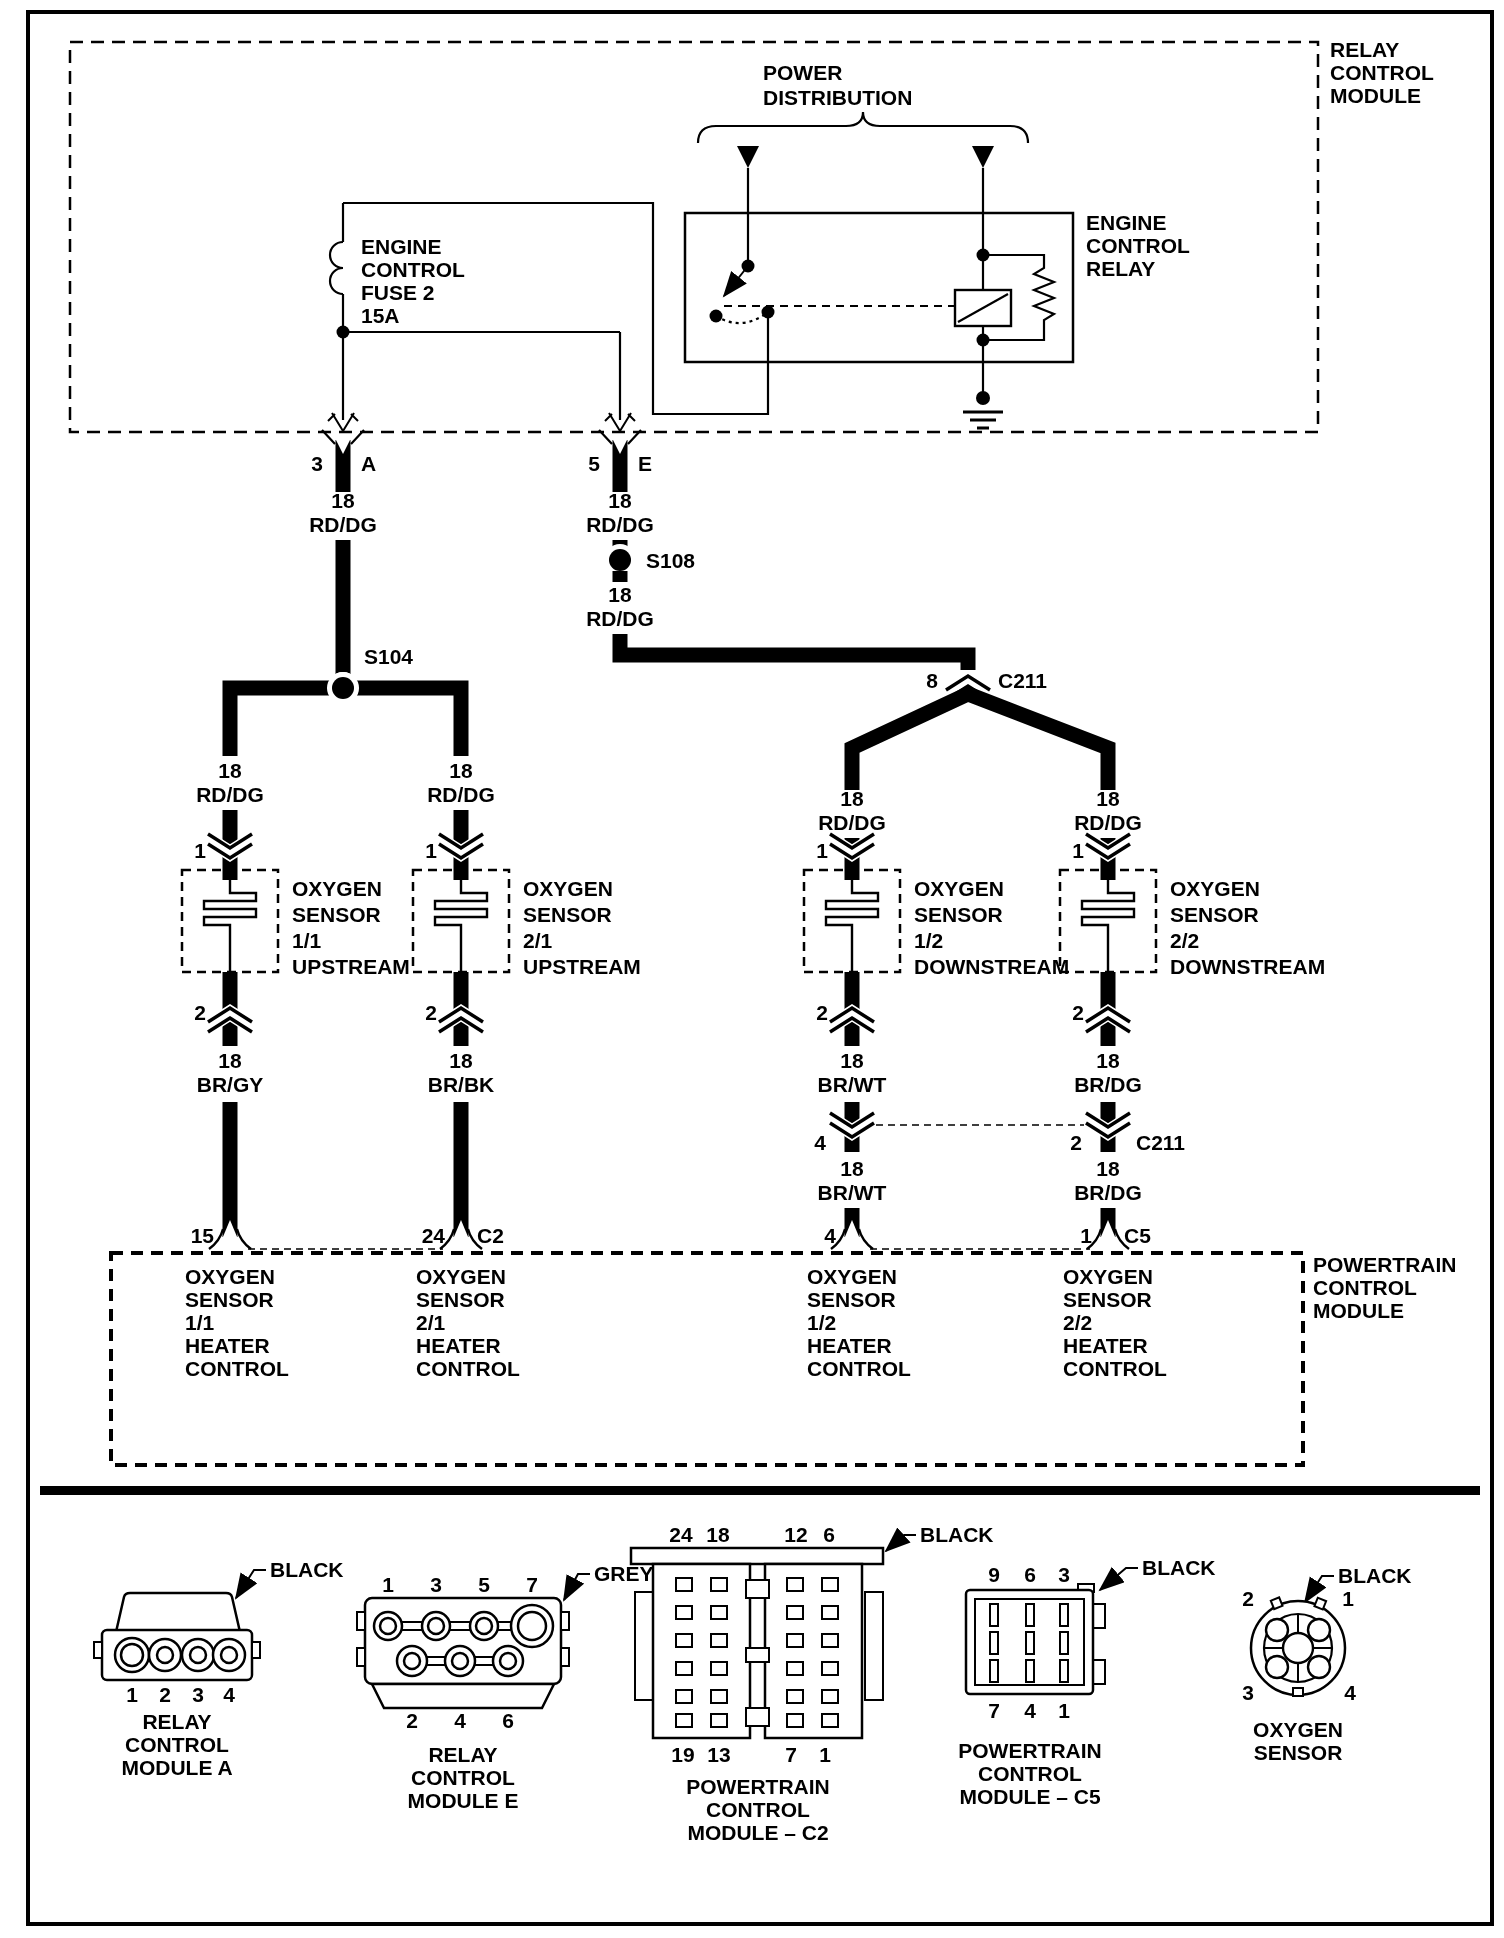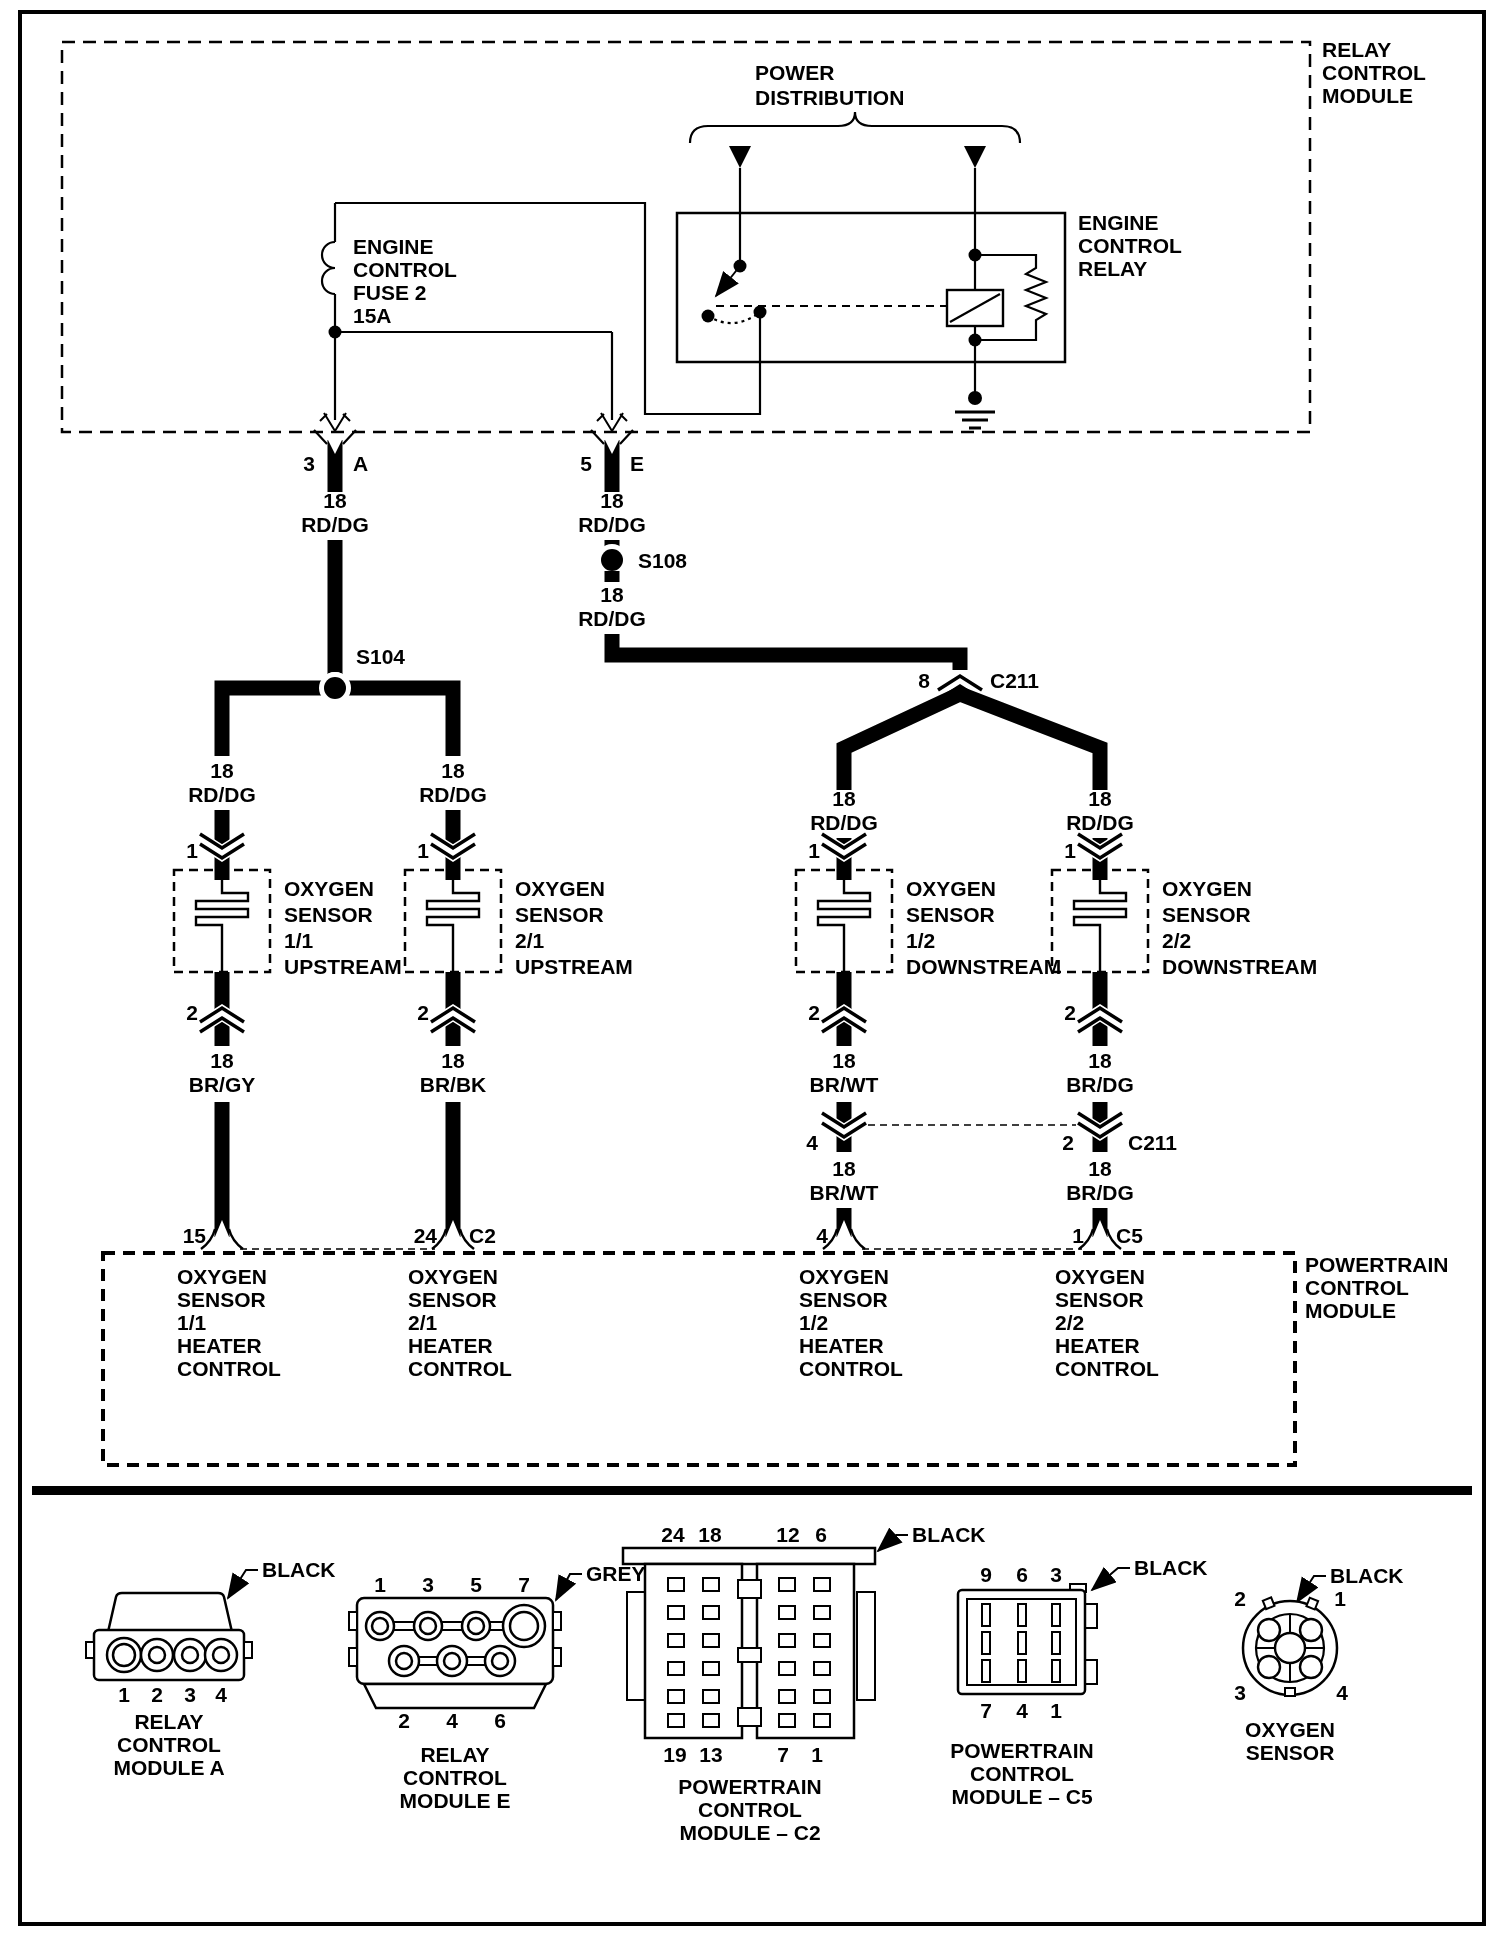--- a/index.html
+++ b/index.html
@@ -3,7 +3,7 @@
 <meta charset="utf-8">
 <style>
   html,body{margin:0;padding:0;background:#fff;}
-  .page{position:relative;width:1384px;height:1938px;background:#fff;}
+  .page{position:relative;width:1384px;height:1938px;background:#fff;padding-left:8px;}
   svg text{font-family:"Liberation Sans","DejaVu Sans",sans-serif;font-weight:bold;fill:#000;font-size:21px;}
   svg{display:block;}
 </style>

